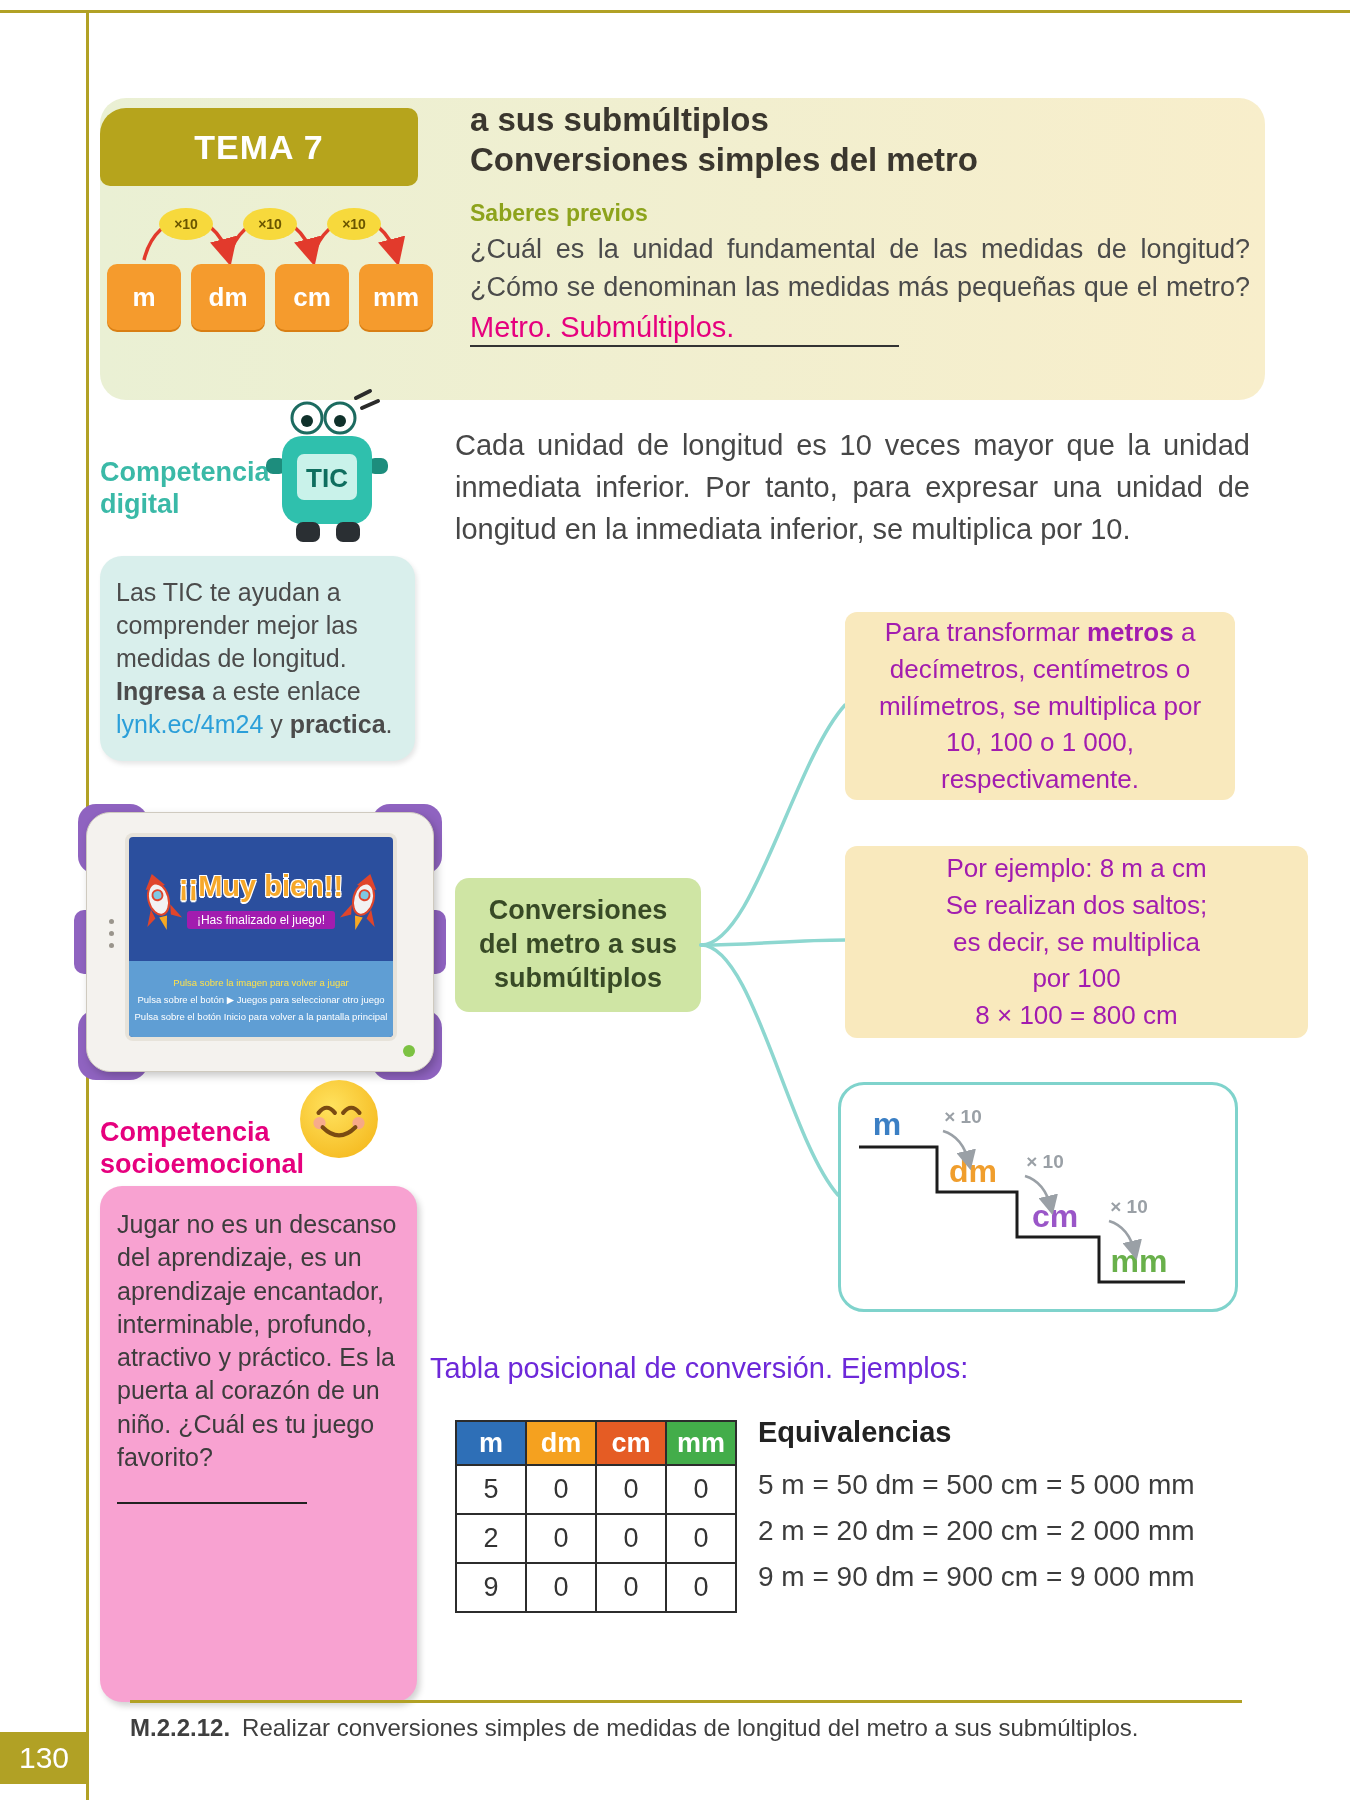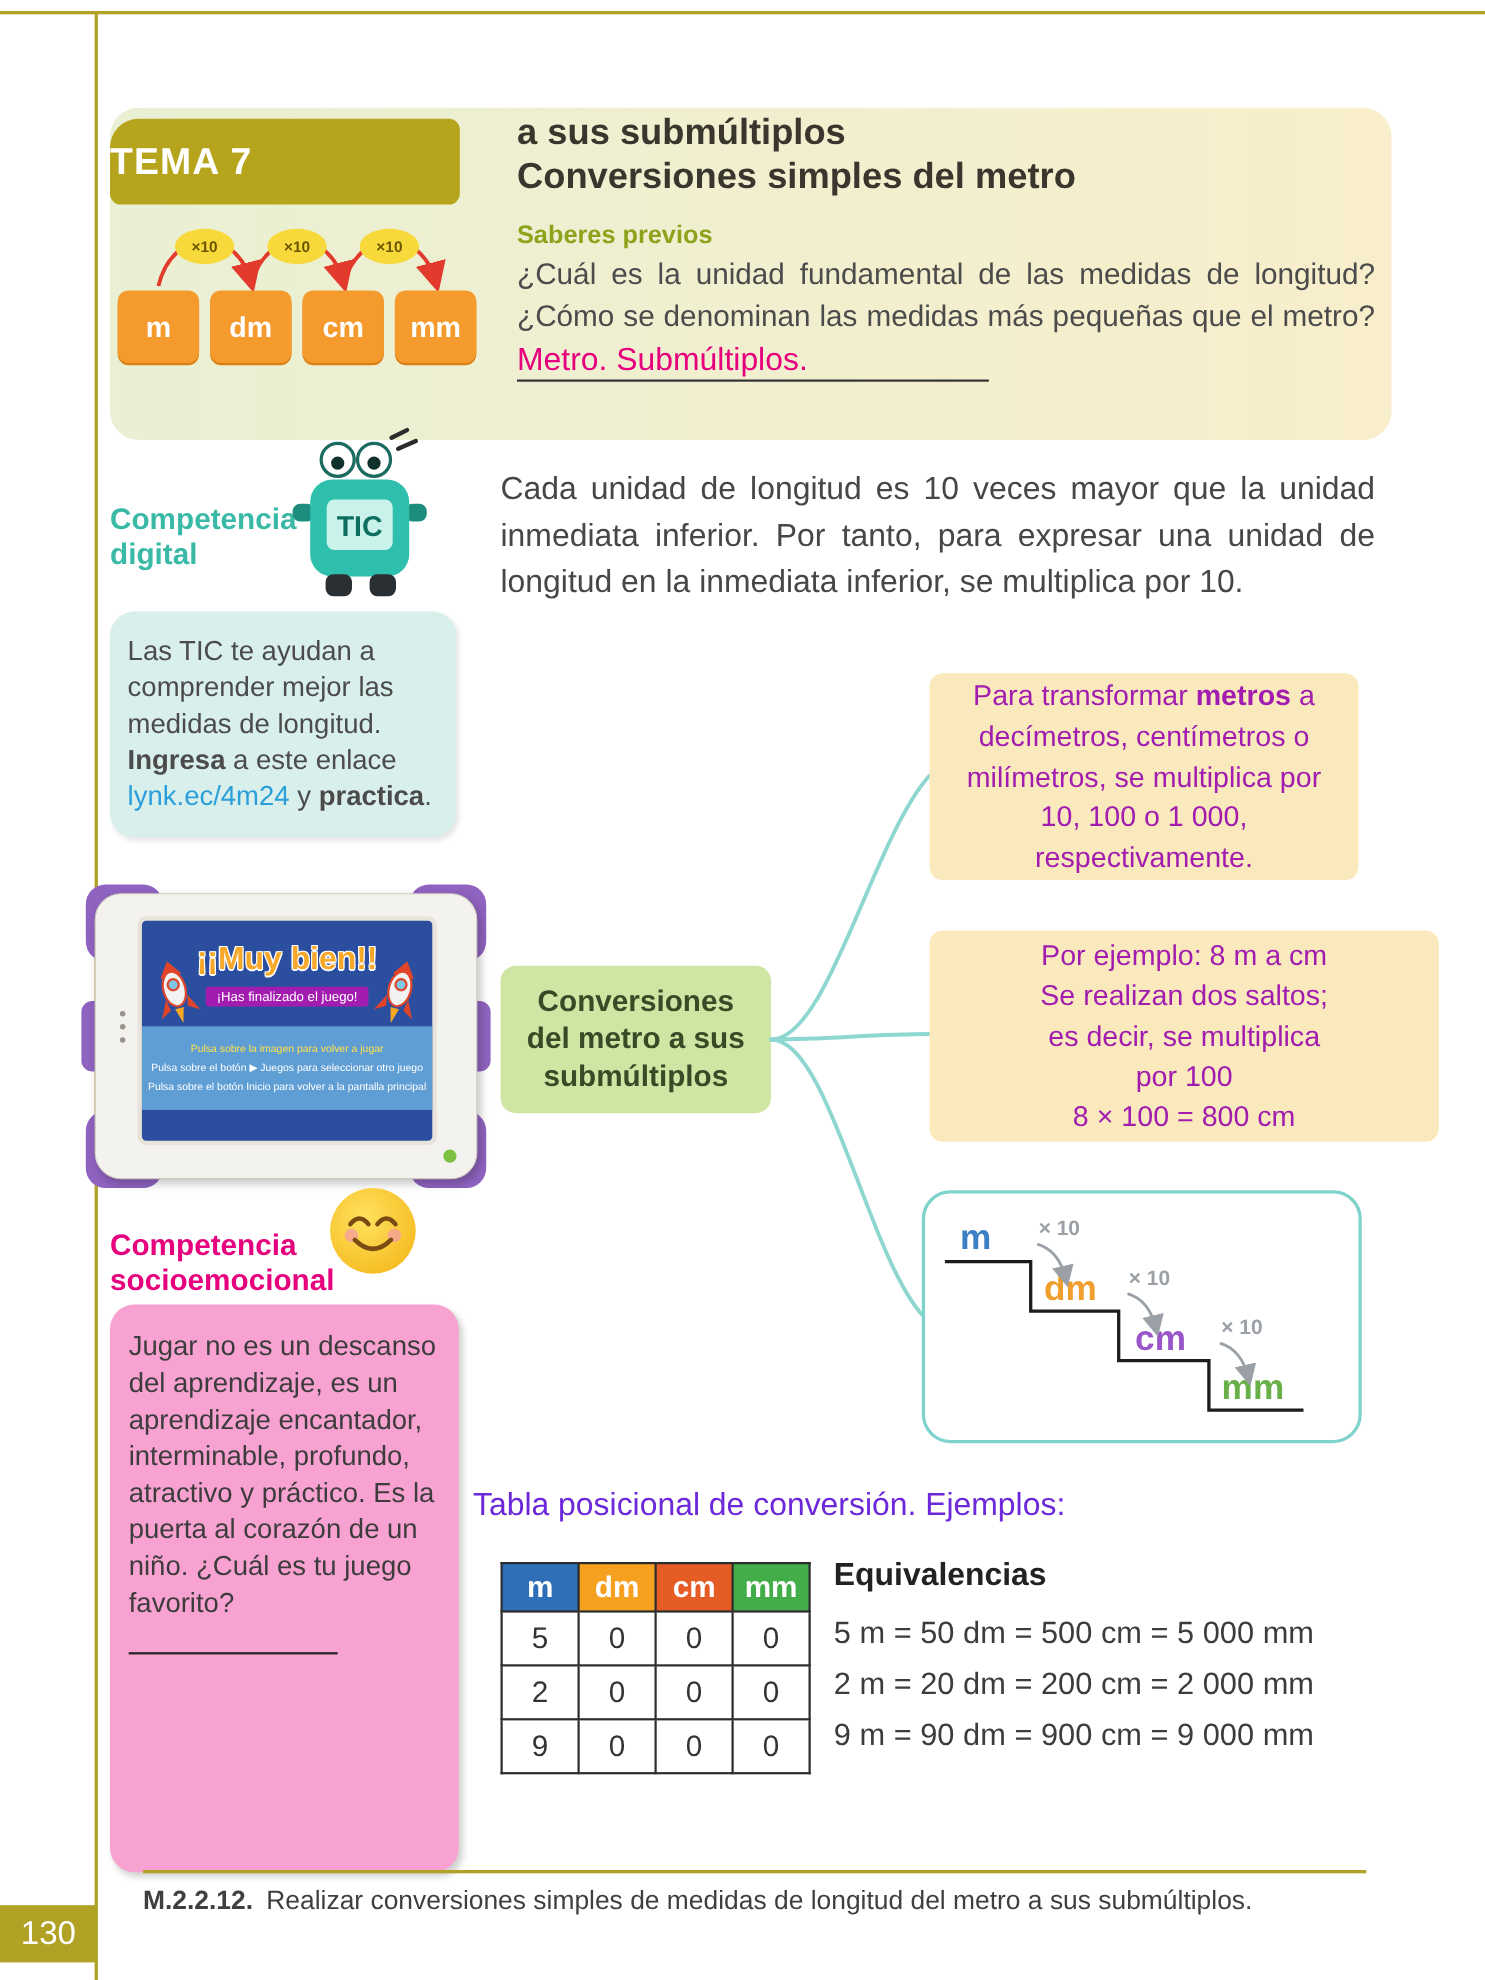--- a/index.html
+++ b/index.html
@@ -15,7 +15,7 @@
           border-radius:26px; background:linear-gradient(90deg,#eaf0d4,#f8eecb); }
   .tema { position:absolute; left:100px; top:108px; width:318px; height:78px;
           background:#b6a41c; border-radius:26px 10px 10px 10px; color:#fff;
-          font-size:34px; font-weight:bold; letter-spacing:1px; text-align:left; line-height:78px; }
+          font-size:34px; font-weight:bold; letter-spacing:1px; text-align:center; line-height:78px; }
   .title { position:absolute; left:470px; top:100px; width:720px; font-size:33px;
            font-weight:800; color:#3a362e; line-height:1.22; }
   .saberes { position:absolute; left:470px; top:200px; font-size:23px; font-weight:bold; color:#8da31c; }

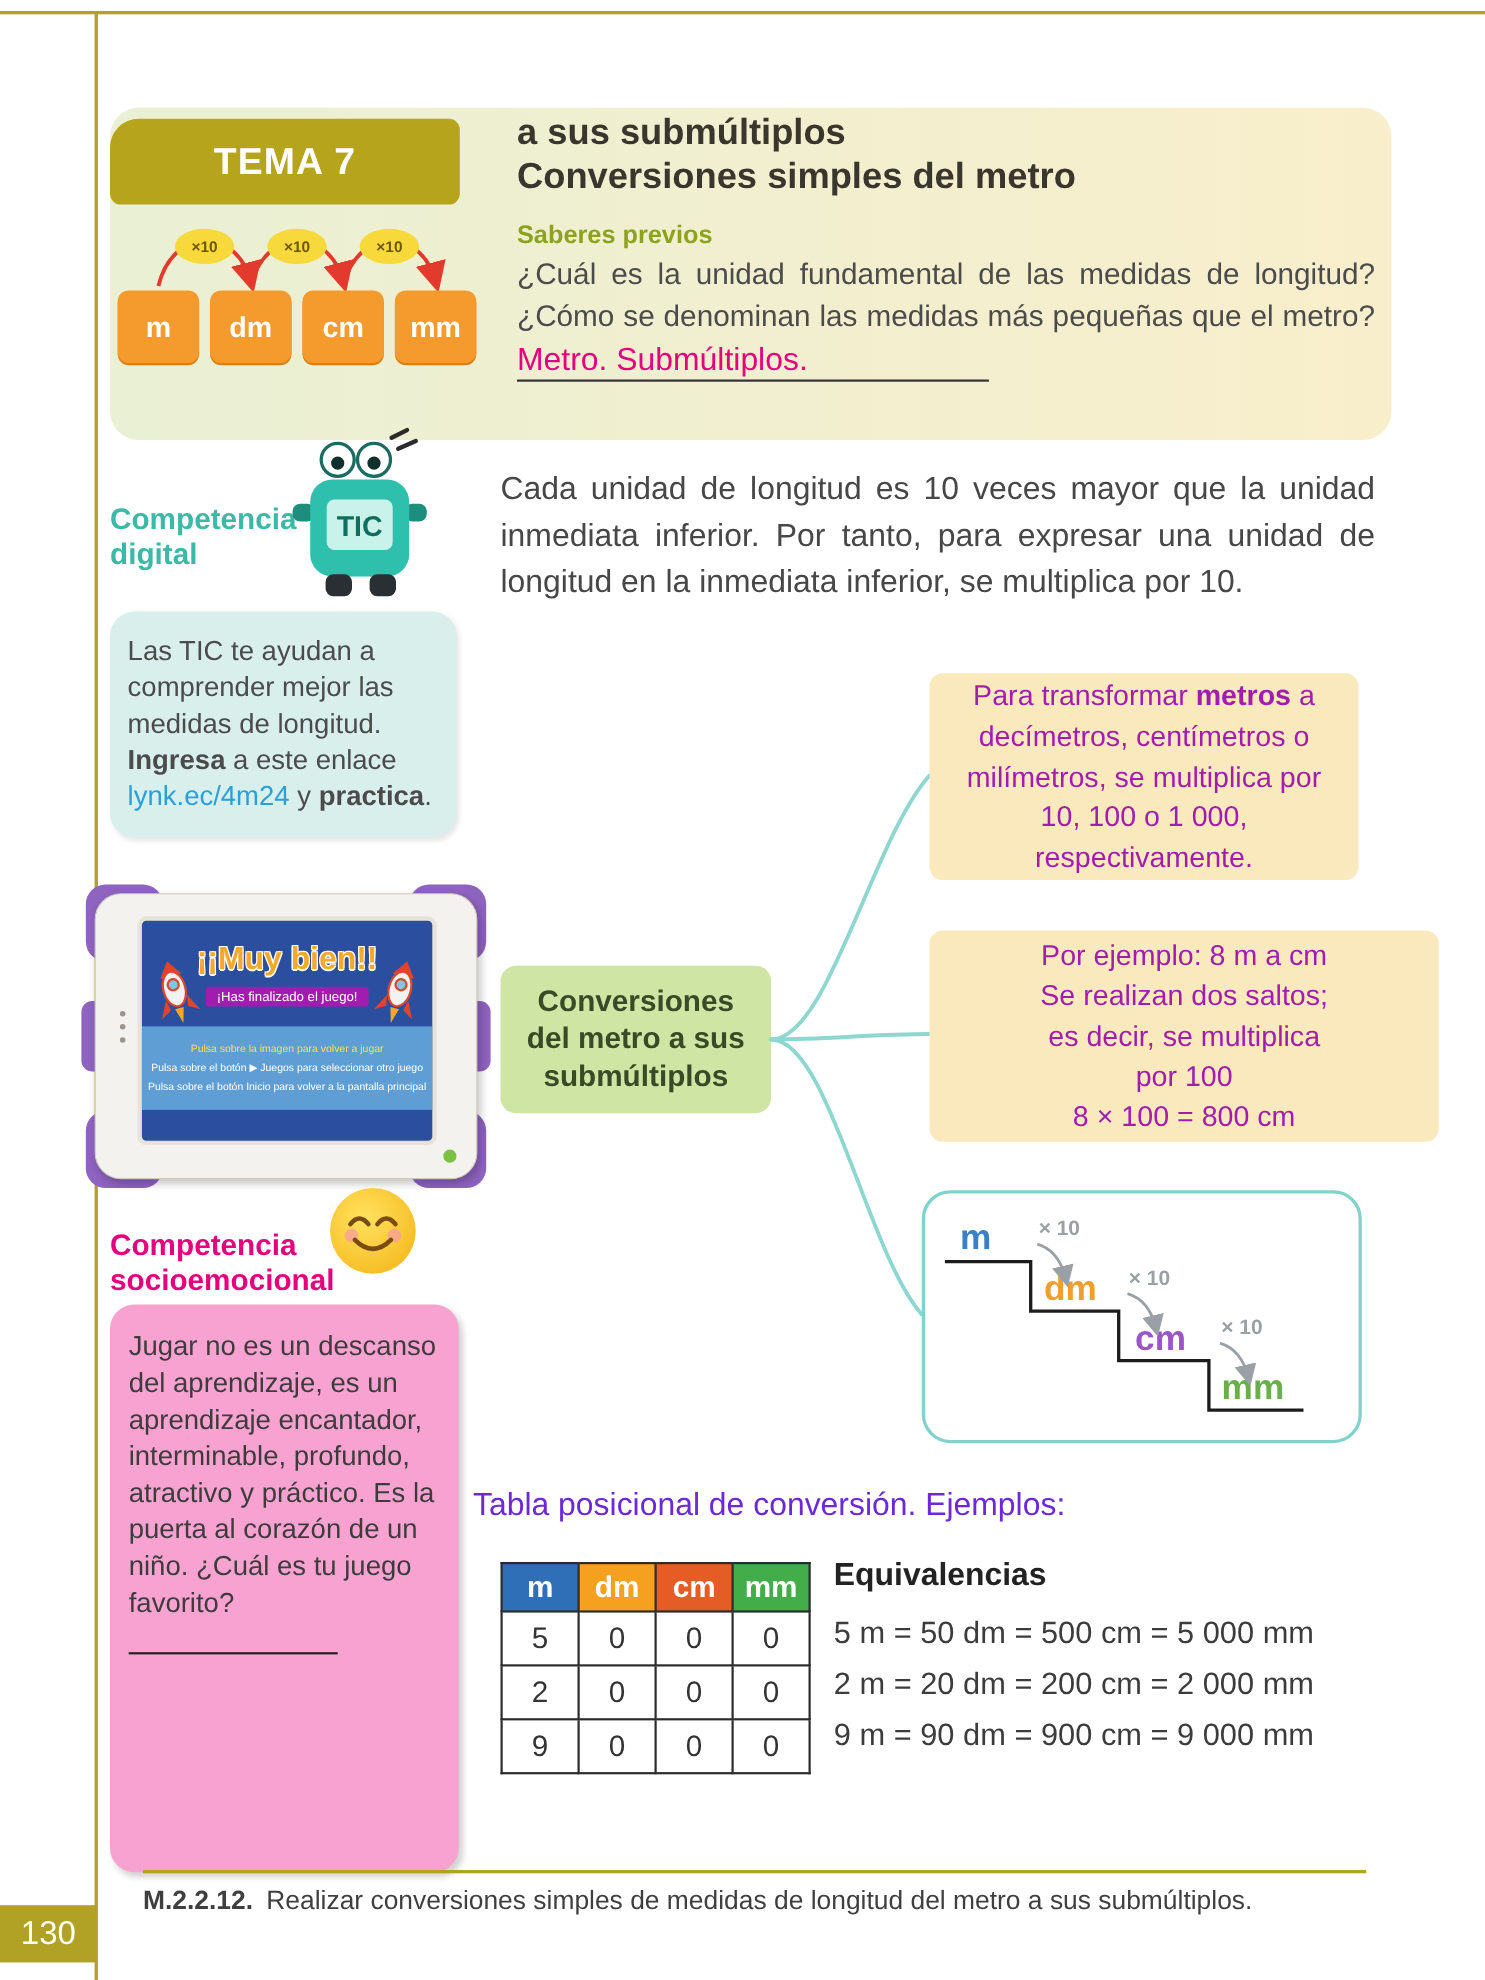--- a/index.html
+++ b/index.html
@@ -53,7 +53,7 @@
                  box-shadow:3px 4px 8px rgba(0,0,0,0.22); }
   .screen { position:absolute; left:42px; top:24px; width:264px; height:200px;
             background:#2b4f9e; border-radius:4px; box-shadow:0 0 0 4px #e7e3da; overflow:hidden; }
-  .screen-top { position:relative; height:96px; display:flex; flex-direction:column;
+  .screen-top { position:relative; height:124px; display:flex; flex-direction:column;
                 align-items:center; justify-content:center; }
   .screen-title { color:#f6a82a; font-weight:800; font-size:29px;
                   text-shadow:-1px -1px 0 #fff,1px -1px 0 #fff,-1px 1px 0 #fff,1px 1px 0 #fff,0 2px 0 #fff; }

